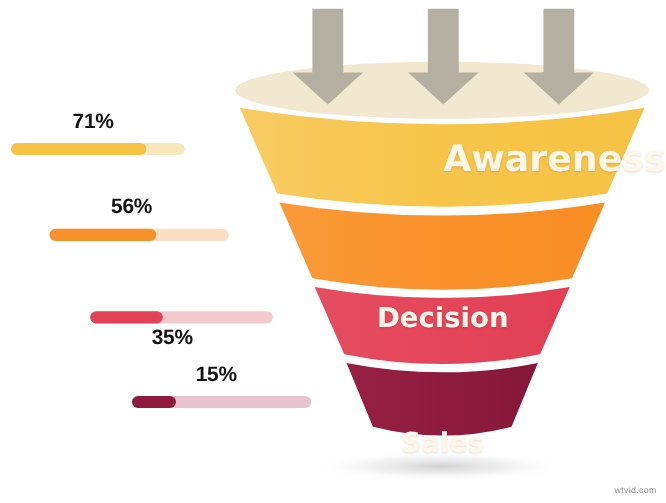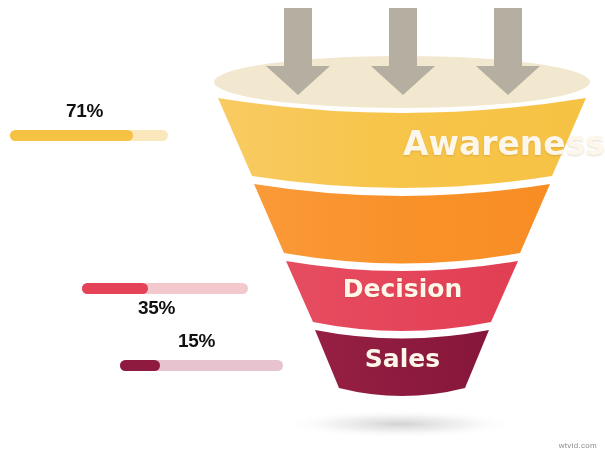--- a/index.html
+++ b/index.html
@@ -58,6 +58,12 @@
     </div>
   </div>
 
+  <div class="bar-group" style="left:0px;top:178px;width:240px;height:55px;">
+    <div class="bar-label" style="left:101px;top:0px;">56%</div>
+    <div class="bar-track" style="left:45px;top:30px;width:163px;background:#FADEC3;">
+      <div class="bar-fill" style="width:97px;background:#F5902B;"></div>
+    </div>
+  </div>
 
   <div class="bar-group" style="left:0px;top:253px;width:280px;height:55px;">
     <div class="bar-label" style="left:138px;top:0px;margin-top:44px;">35%</div>

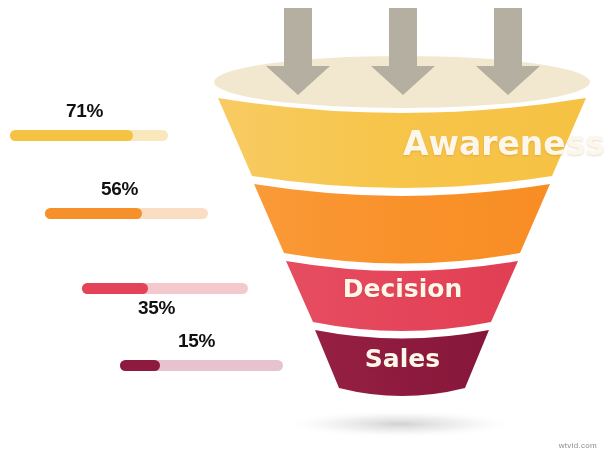--- a/index.html
+++ b/index.html
@@ -37,7 +37,7 @@
   #lbl-awareness{font-size:33px;}
   #lbl-interest{font-size:30px;}
   #lbl-decision{font-size:25px;}
-  #lbl-sales{font-size:25px;}
+  #lbl-sales{font-size:25px;margin-top:44px;}
 
   
   #watermark{

